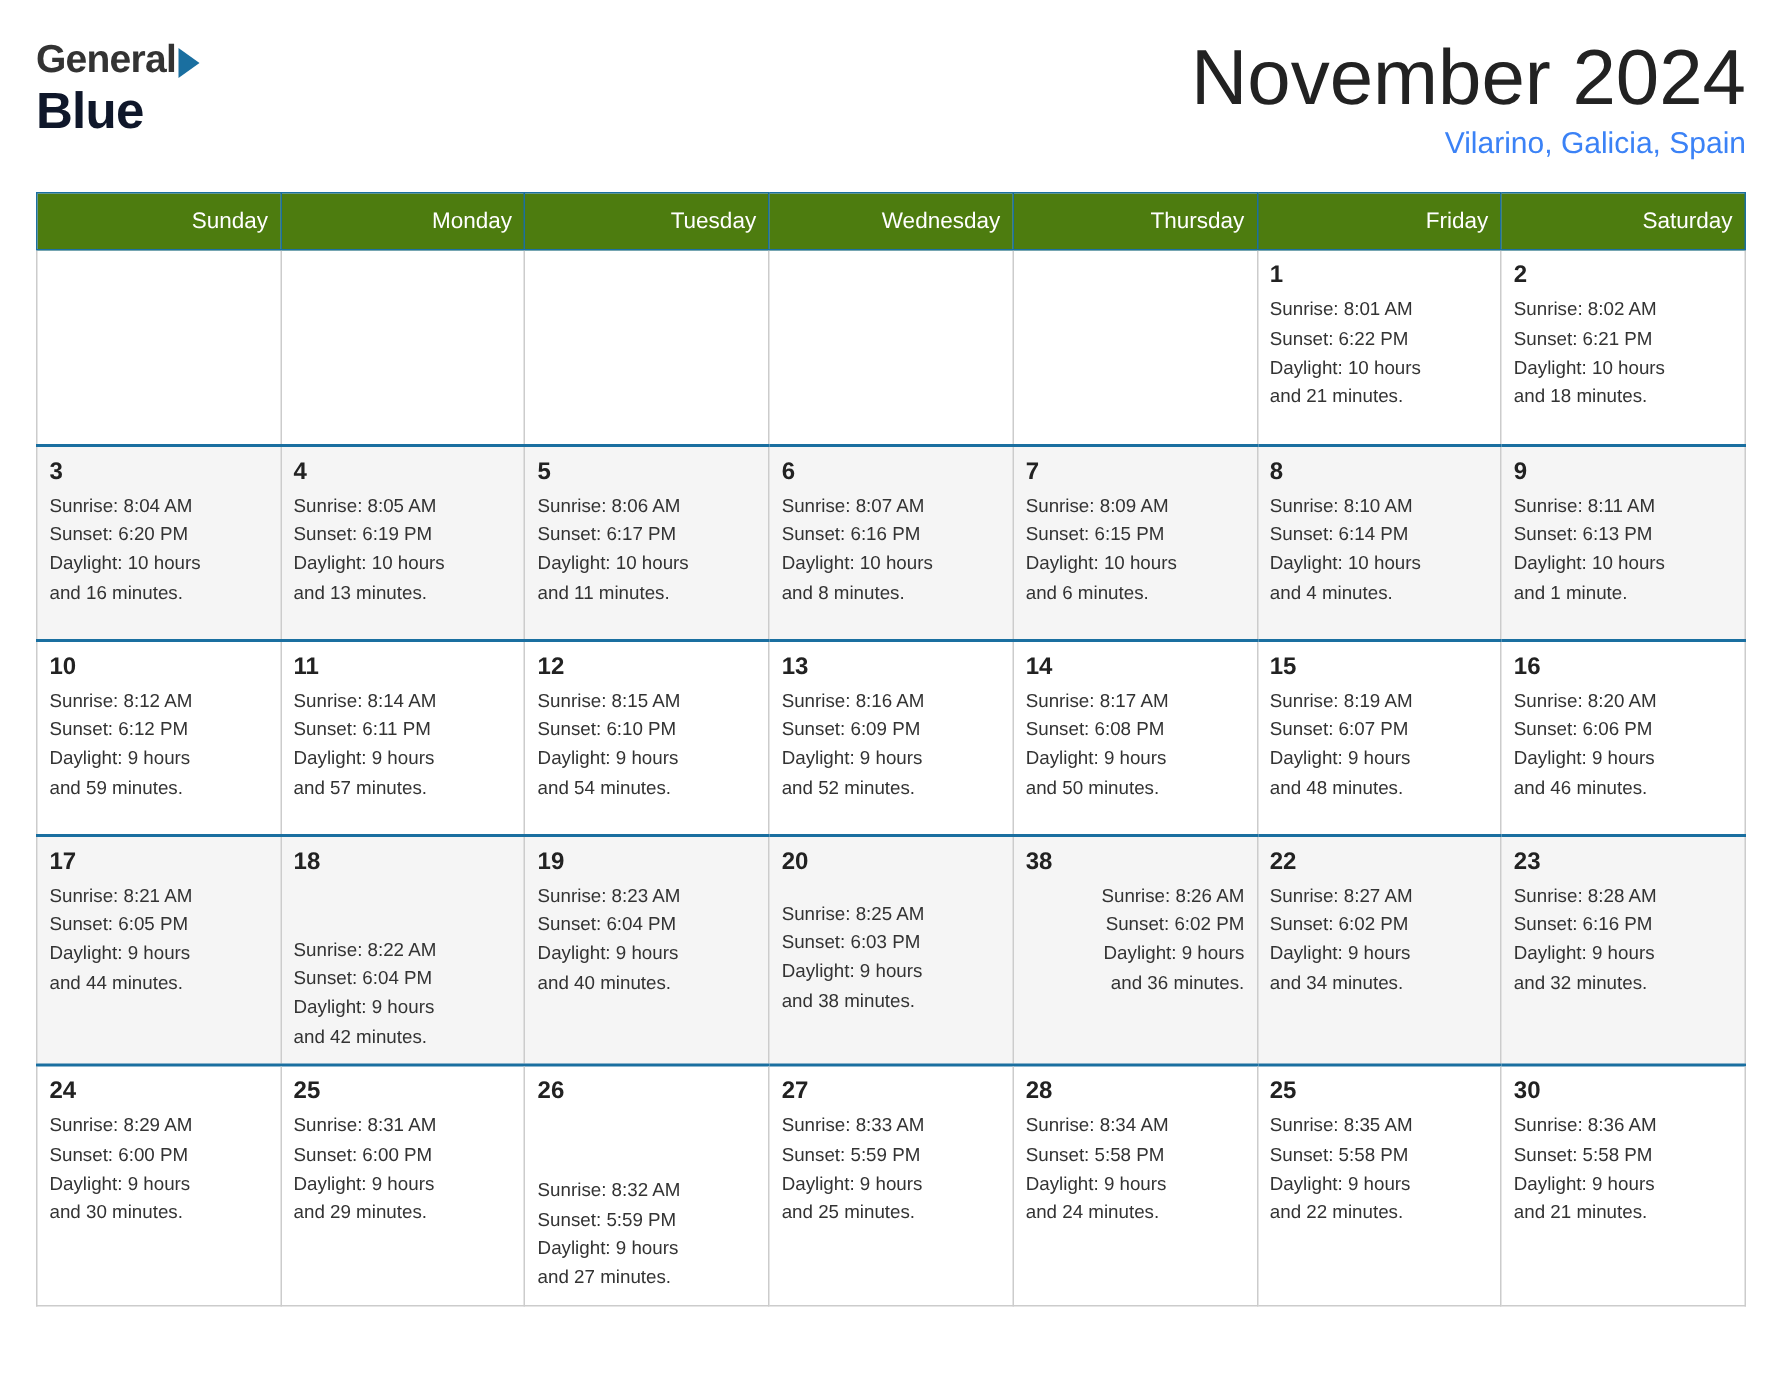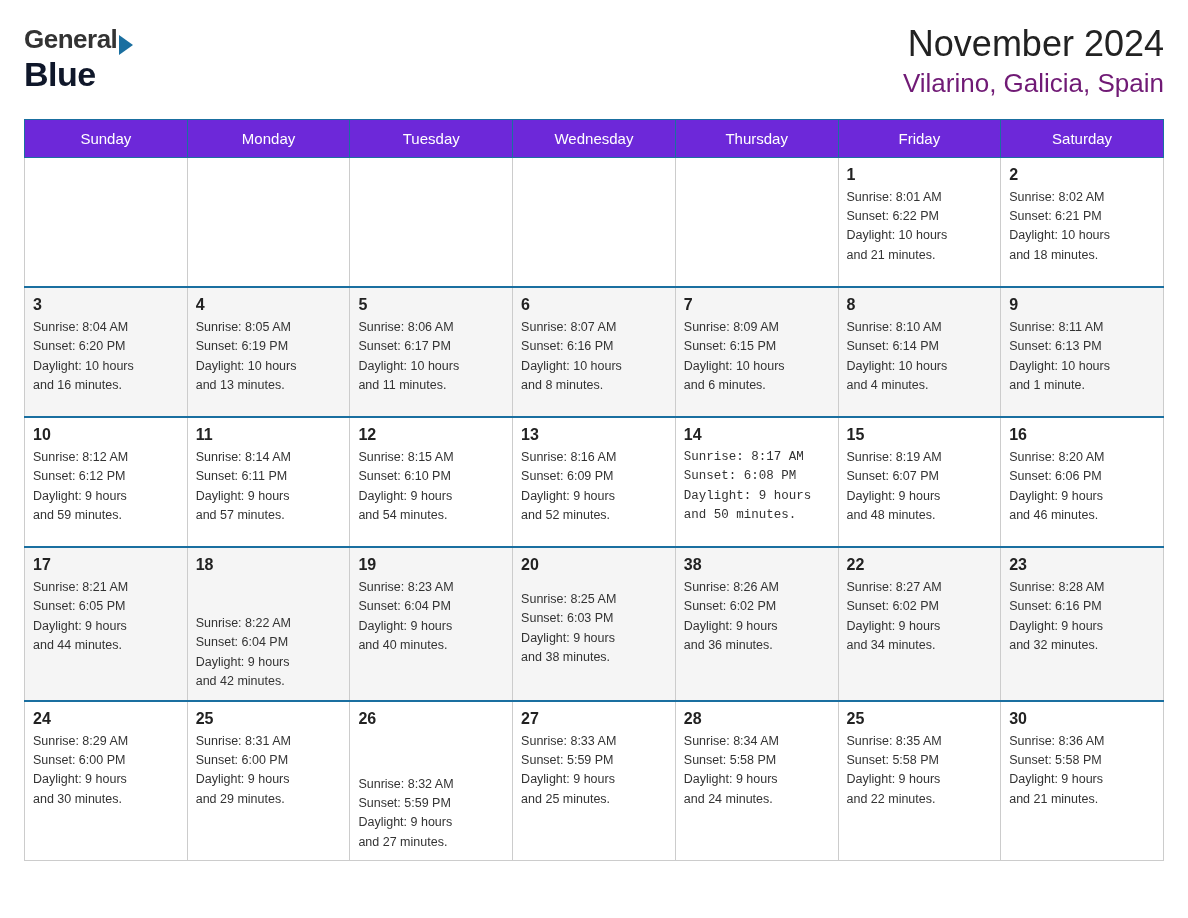--- a/index.html
+++ b/index.html
@@ -23,7 +23,7 @@
     }
     .logo-top {
       display: flex;
-      align-items: flex-end;
+      align-items: center;
     }
     .logo-text-general {
       font-size: 26px;

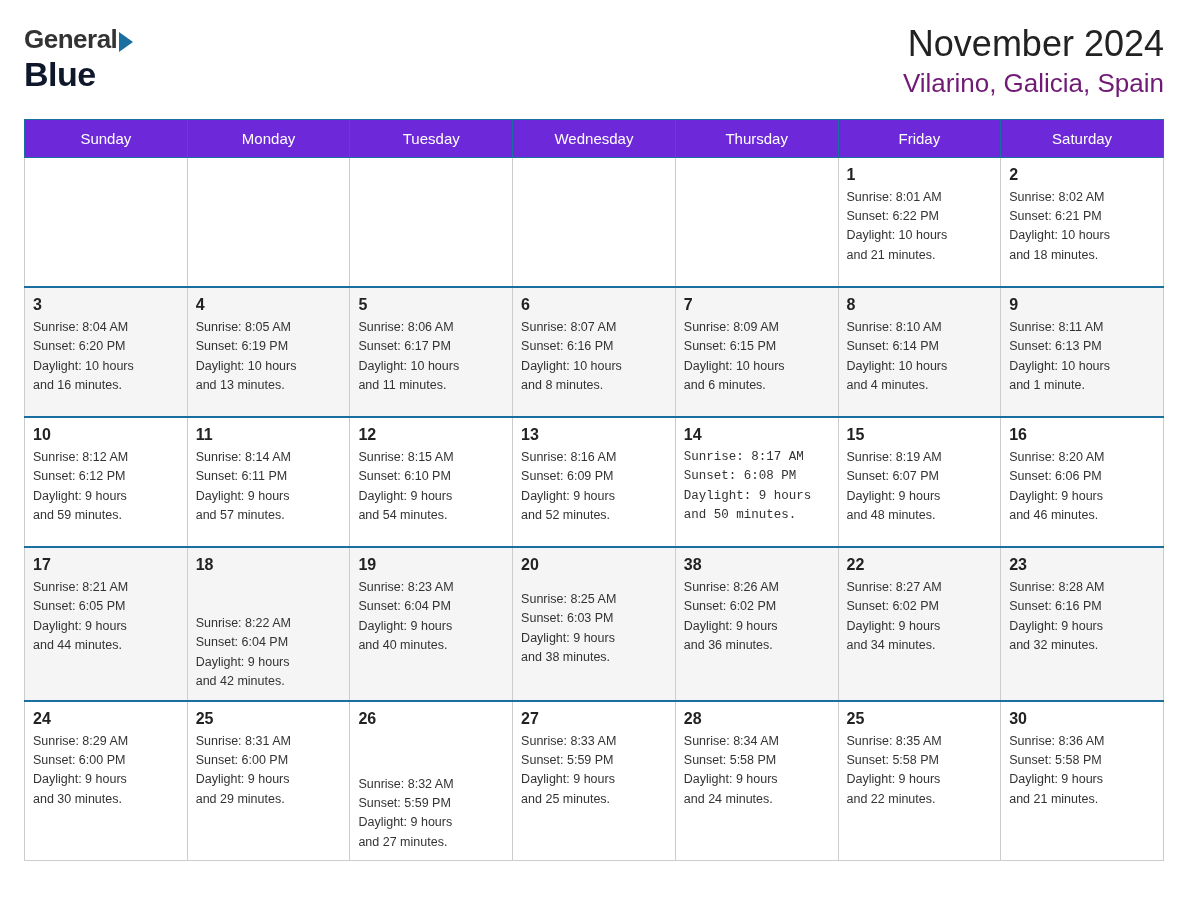--- a/index.html
+++ b/index.html
@@ -50,7 +50,7 @@
       text-align: right;
     }
     .title-block h1 {
-      font-size: 36px;
+      font-size: 52px;
       font-weight: normal;
       color: #222;
       line-height: 1.1;

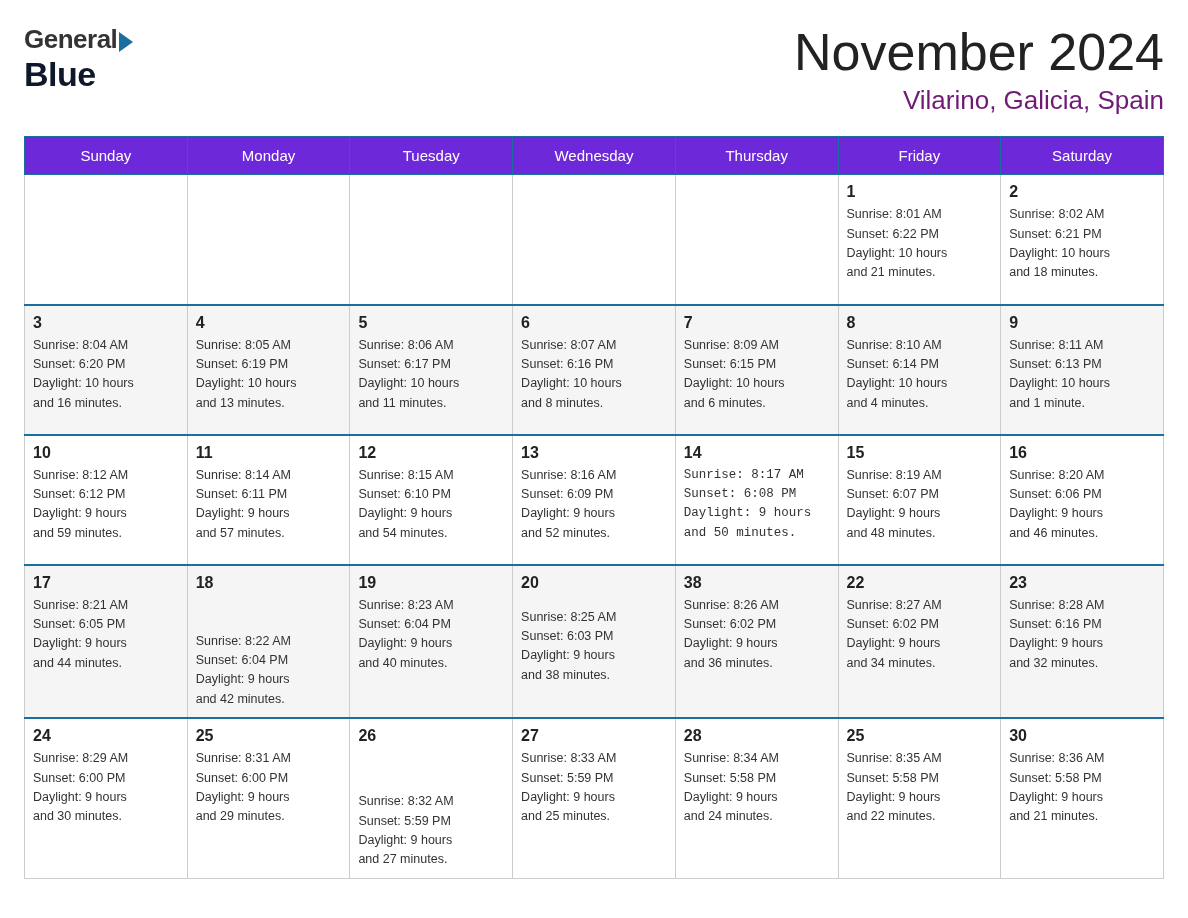--- a/index.html
+++ b/index.html
@@ -56,9 +56,9 @@
       line-height: 1.1;
     }
     .title-block h2 {
-      font-size: 26px;
+      font-size: 20px;
       font-weight: normal;
-      color: #701a75;
+      color: #3b82f6;
       margin-top: 4px;
     }
     table {

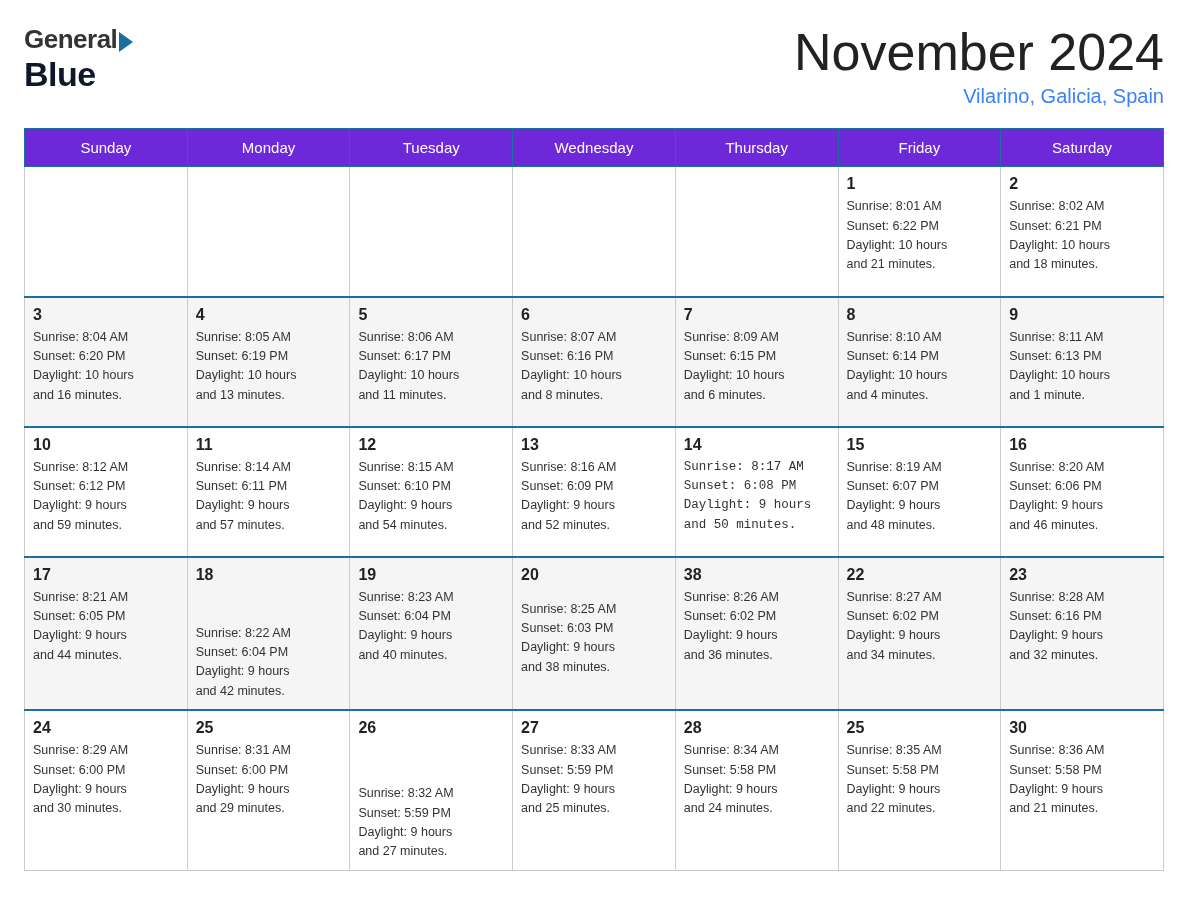--- a/index.html
+++ b/index.html
@@ -67,12 +67,12 @@
       table-layout: fixed;
     }
     thead tr th {
-      background-color: #6d28d9;
+      background-color: #4d7c0f;
       color: #fff;
       padding: 10px 8px;
       font-size: 15px;
       font-weight: normal;
-      text-align: center;
+      text-align: right;
       border: 1px solid #1a6fa0;
     }
     tbody tr td {

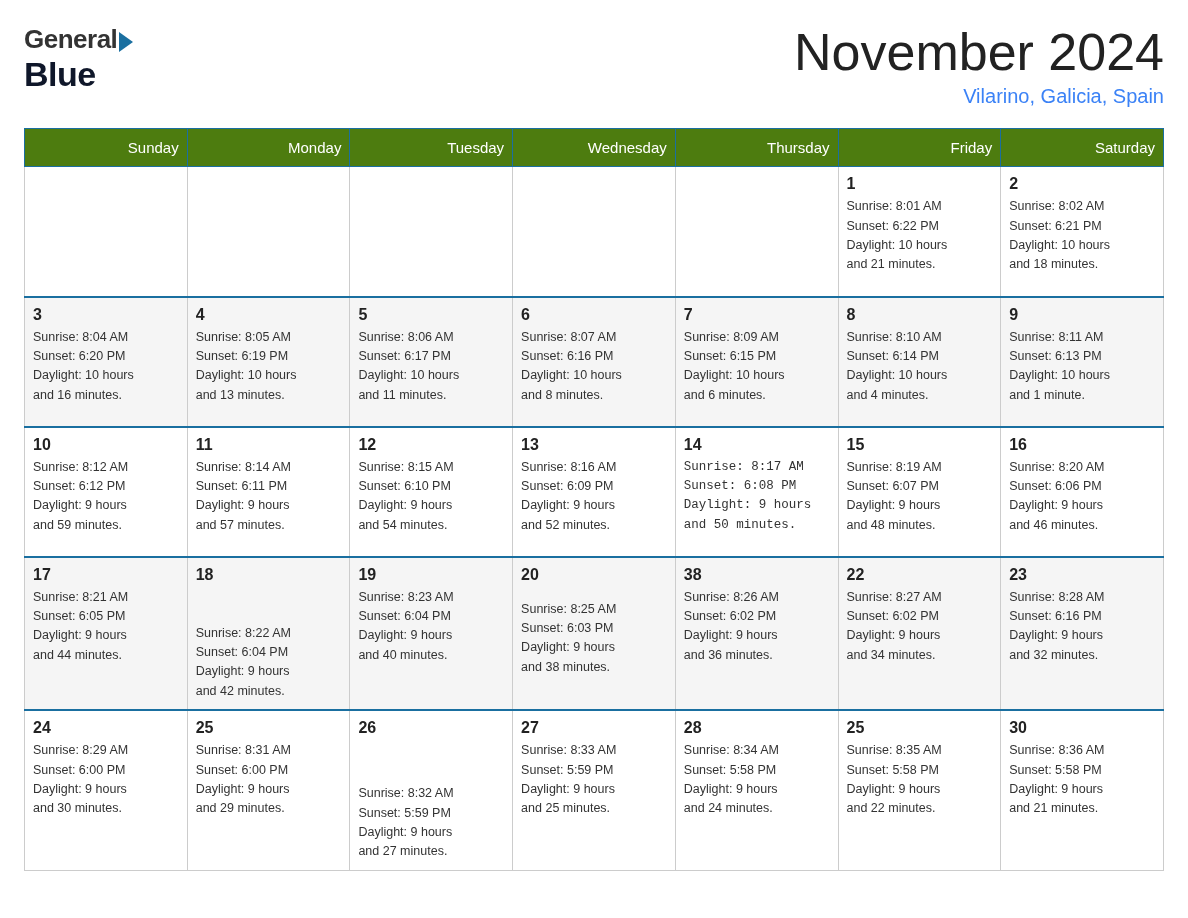--- a/index.html
+++ b/index.html
@@ -240,7 +240,7 @@
         </td>
         <td>
           <div class="day-number">14</div>
-          <div class="day-info" style="white-space: pre-line; font-family: Liberation Mono, monospace;">Sunrise: 8:17 AM
+          <div class="day-info" style="white-space: pre-line;">Sunrise: 8:17 AM
 Sunset: 6:08 PM
 Daylight: 9 hours
 and 50 minutes.</div>

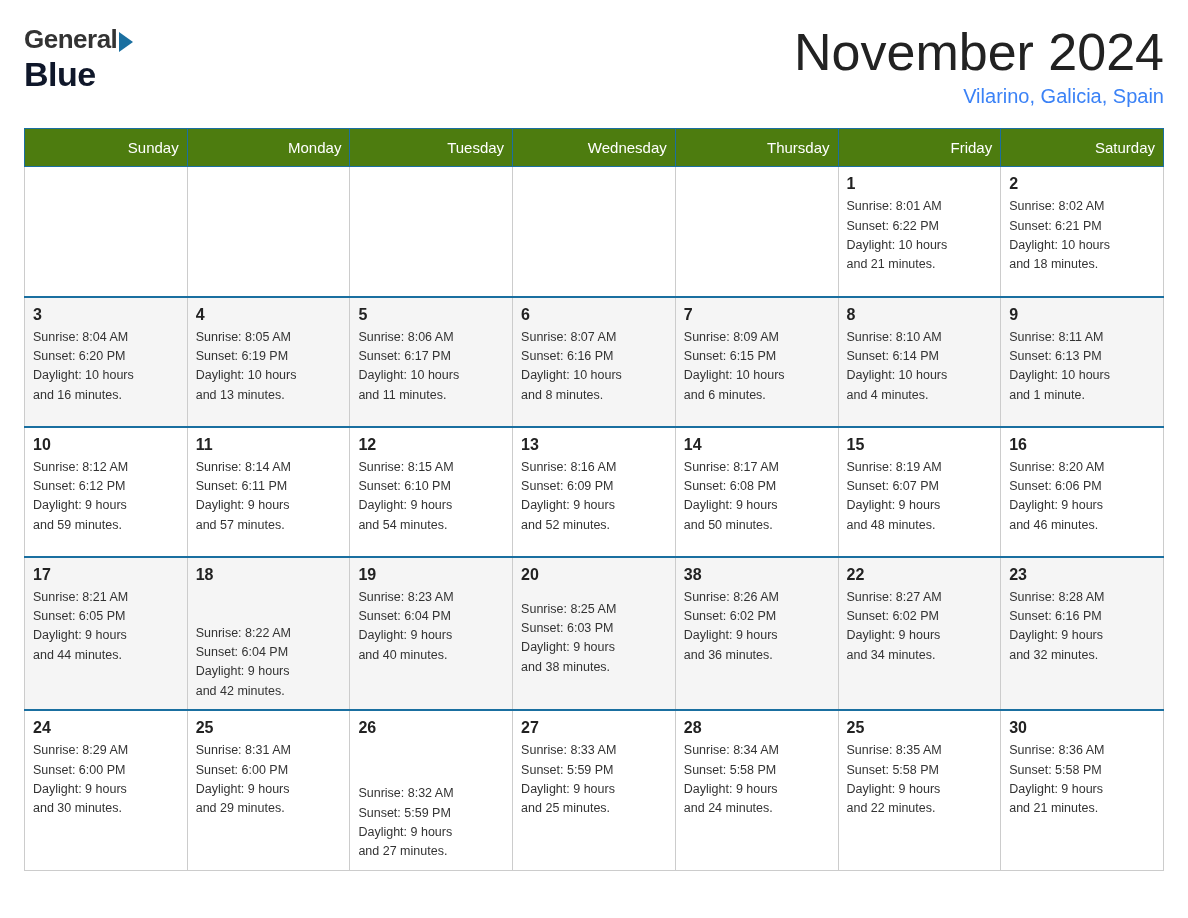--- a/index.html
+++ b/index.html
@@ -291,7 +291,7 @@
         </td>
         <td>
           <div class="day-number">38</div>
-          <div class="day-info" style="white-space: pre-line;">Sunrise: 8:26 AM
+          <div class="day-info" style="white-space: pre-line; text-align: right;">Sunrise: 8:26 AM
 Sunset: 6:02 PM
 Daylight: 9 hours
 and 36 minutes.</div>

